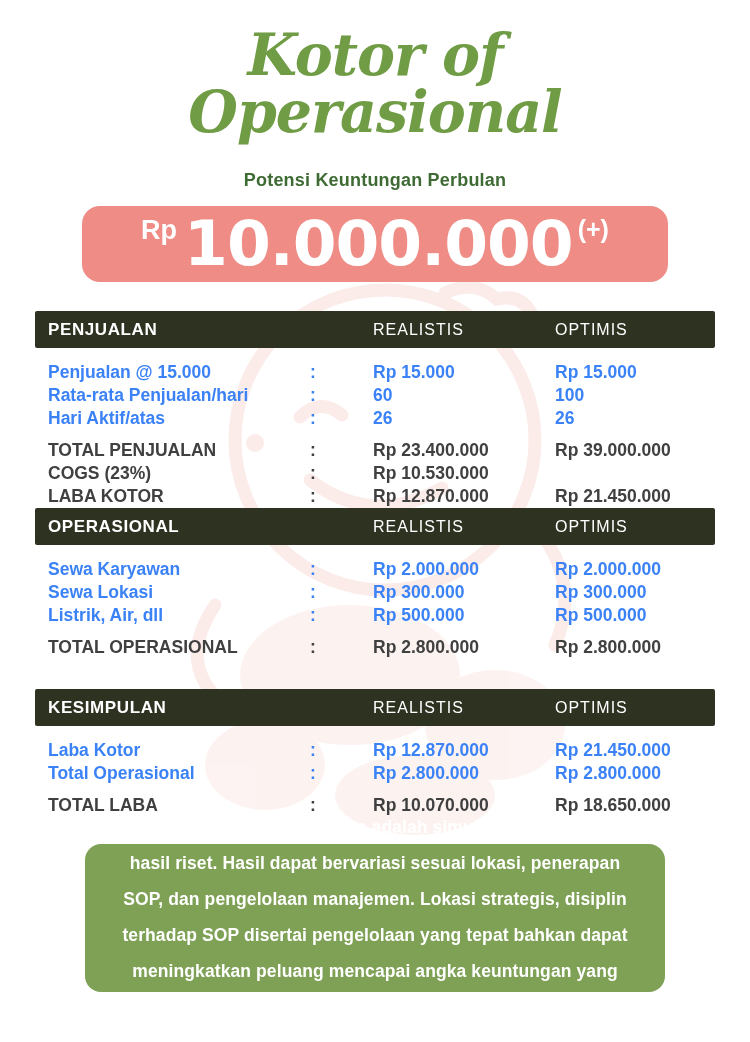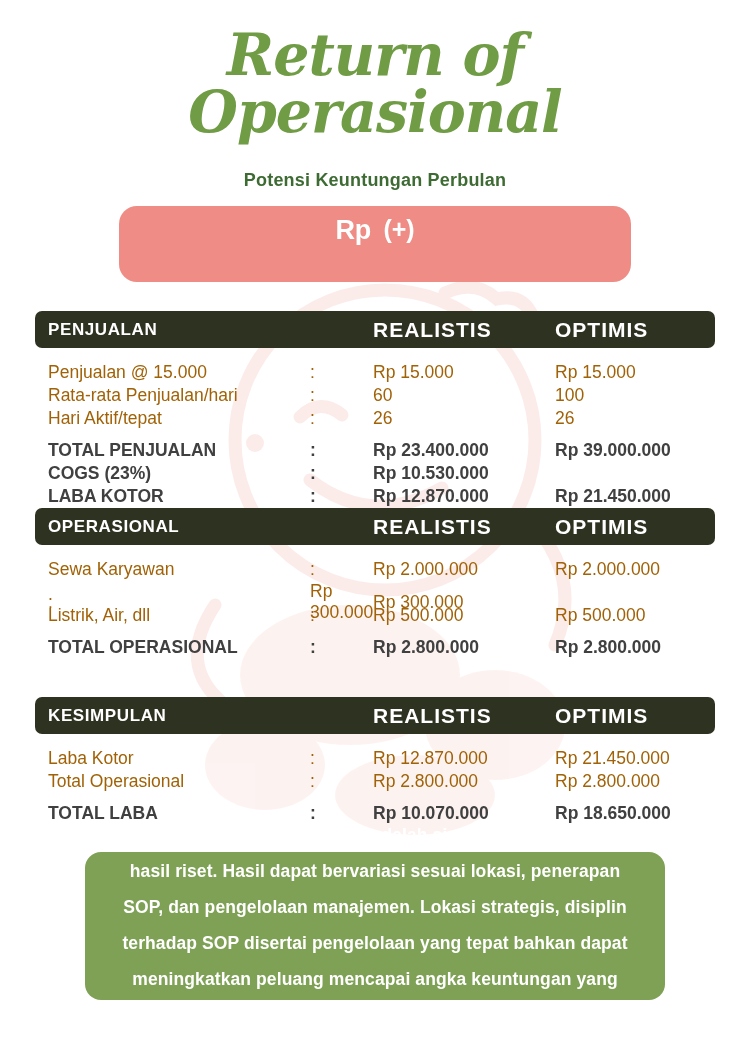--- a/index.html
+++ b/index.html
@@ -172,7 +172,7 @@
   <div class="content">
 
     <div class="title">
-      <div>Return of</div>
+      <div>Kotor of</div>
       <div>Operasional</div>
     </div>
 

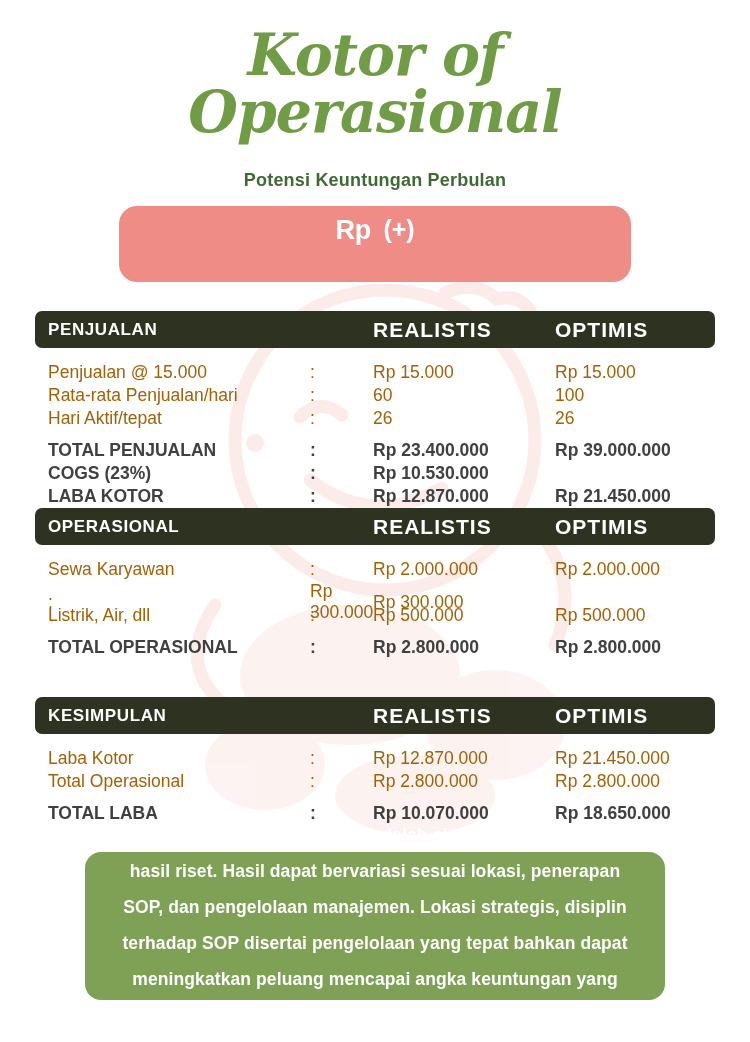--- a/index.html
+++ b/index.html
@@ -43,7 +43,7 @@
   
   .banner{
     margin:15px auto 0;
-    width:512px;
+    width:586px;
     height:76px;
     background:#ee8c85;
     border-radius:18px;

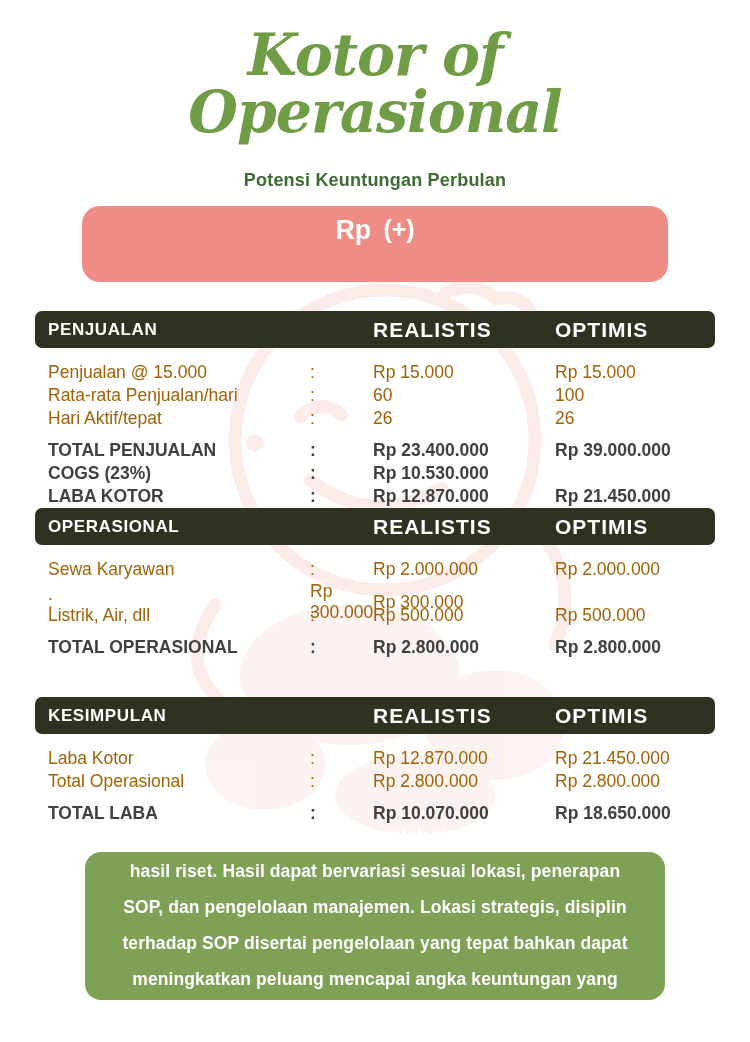--- a/index.html
+++ b/index.html
@@ -180,6 +180,7 @@
 
     <div class="banner">
       <span class="rp">Rp</span>
+      <span class="amount">10.000.000</span>
       <span class="plus">(+)</span>
     </div>
 

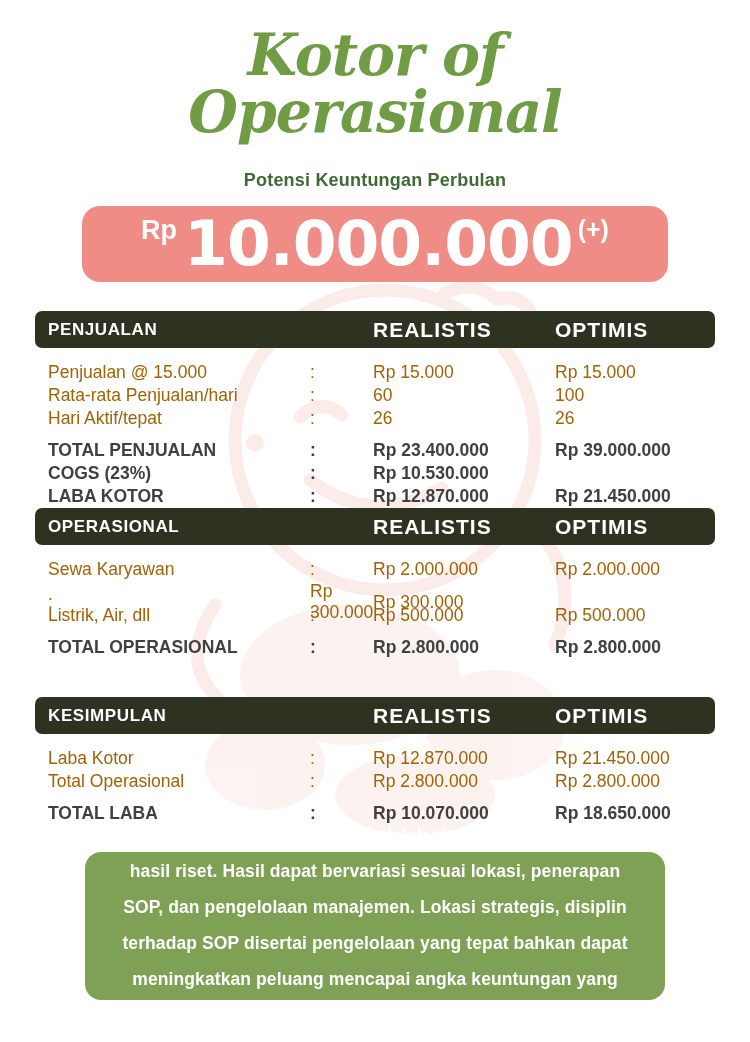--- a/index.html
+++ b/index.html
@@ -85,7 +85,7 @@
   .bar{
     height:37px;
     background:#2e3220;
-    border-radius:7px;
+    border-radius:2px;
     display:grid;
     grid-template-columns:262px 63px 182px 1fr;
     align-items:center;

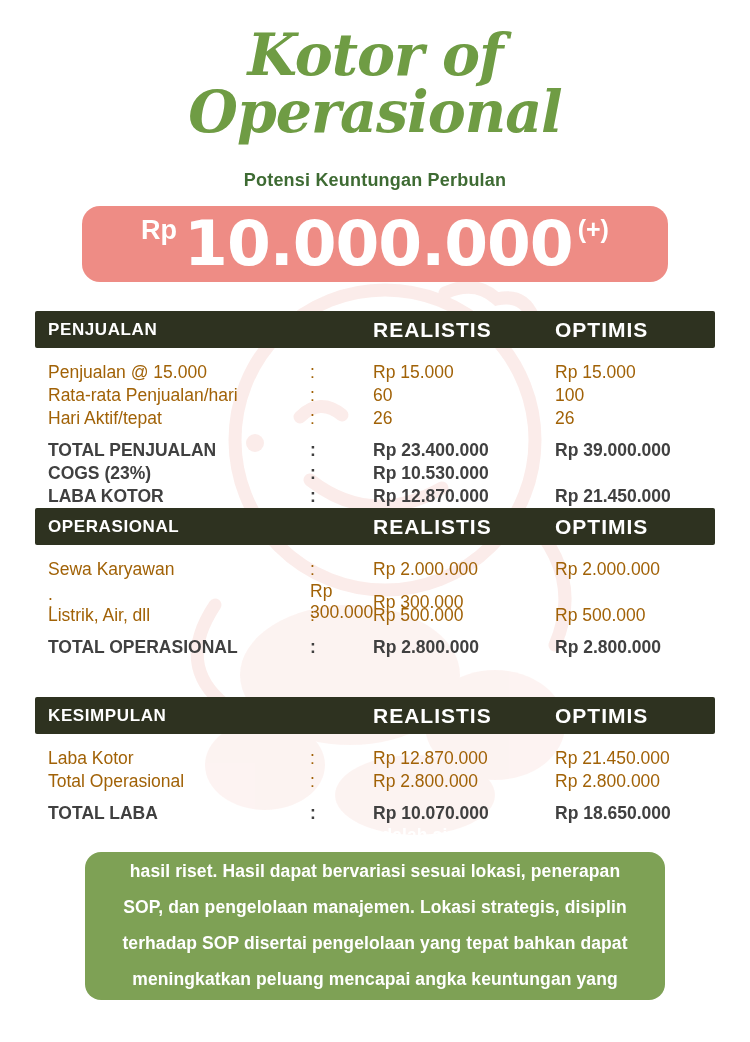--- a/index.html
+++ b/index.html
@@ -102,8 +102,8 @@
   .bar .col-realistis{grid-column:3;}
   .bar .col-optimis{grid-column:4;}
   .bar .bar-col{
-    font-size:21px;
-    font-weight:700;
+    font-size:16px;
+    font-weight:400;
     letter-spacing:1px;
   }
   .rows{margin-top:13px;}

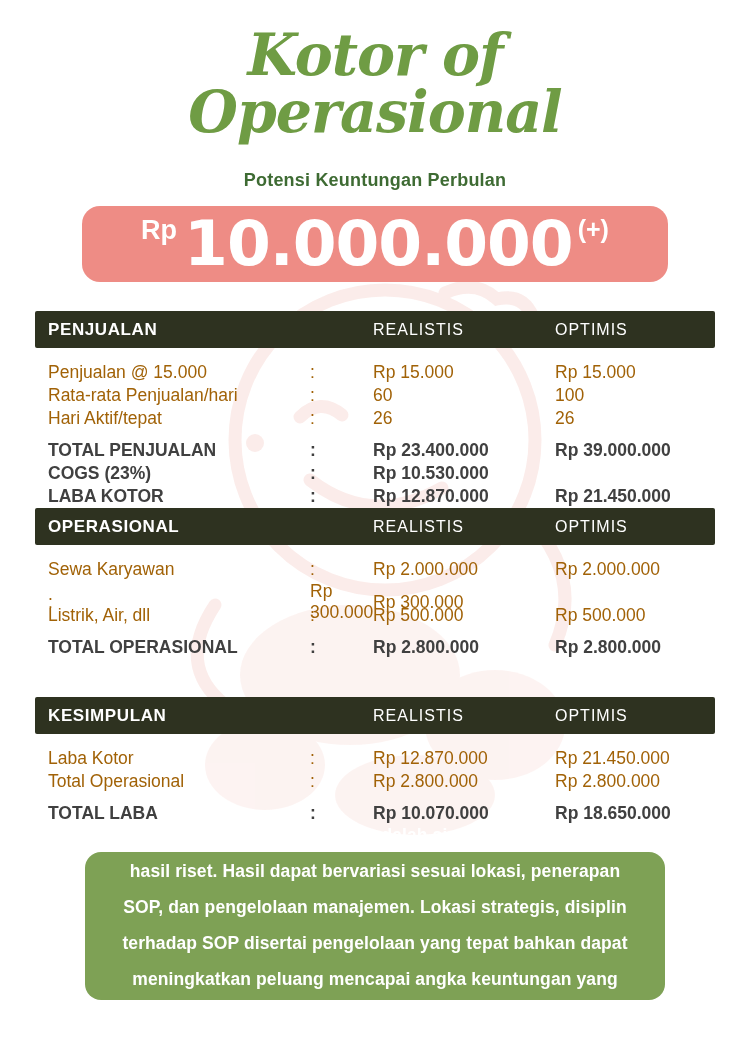--- a/index.html
+++ b/index.html
@@ -116,8 +116,8 @@
     height:23px;
     align-items:center;
     font-size:17.5px;
-    font-weight:400;
-    color:#a16207;
+    font-weight:700;
+    color:#3b82f6;
   }
   .totals .row{
     font-weight:800;

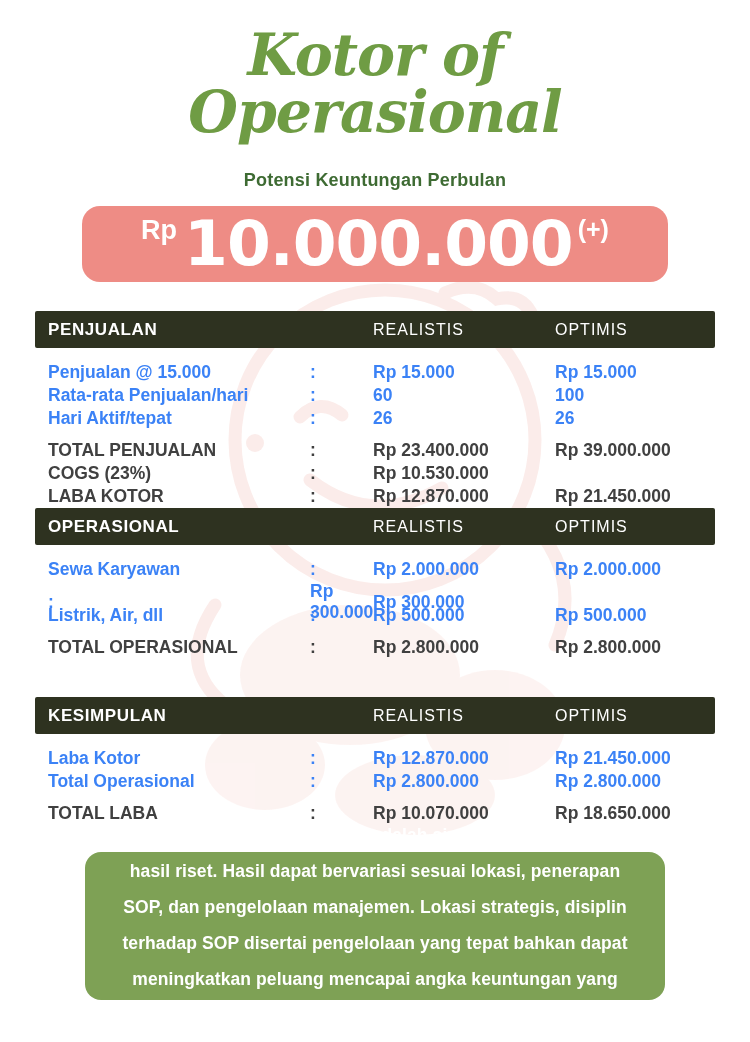--- a/index.html
+++ b/index.html
@@ -204,7 +204,7 @@
           <span>100</span>
         </div>
         <div class="row">
-          <span>Hari Aktif/tepat</span>
+          <span>Hari Aktif/atas</span>
           <span>:</span>
           <span>26</span>
           <span>26</span>

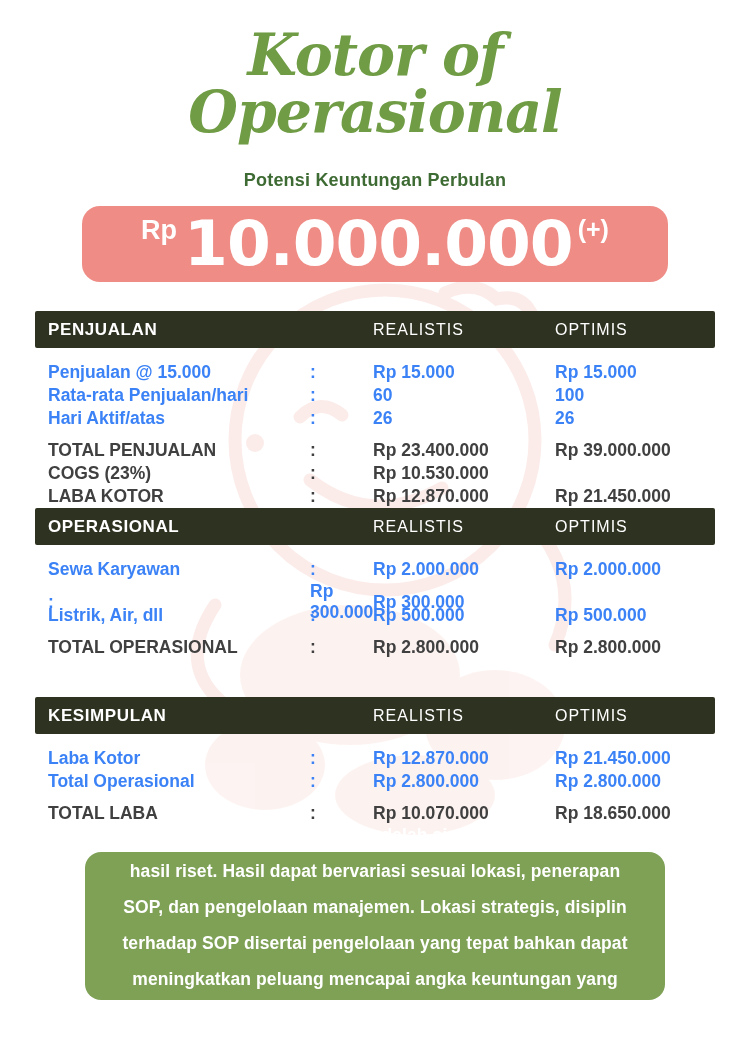--- a/index.html
+++ b/index.html
@@ -245,6 +245,7 @@
           <span>Rp 2.000.000</span>
         </div>
         <div class="row">
+          <span>Sewa Lokasi</span>
           <span>:</span>
           <span>Rp 300.000</span>
           <span>Rp 300.000</span>

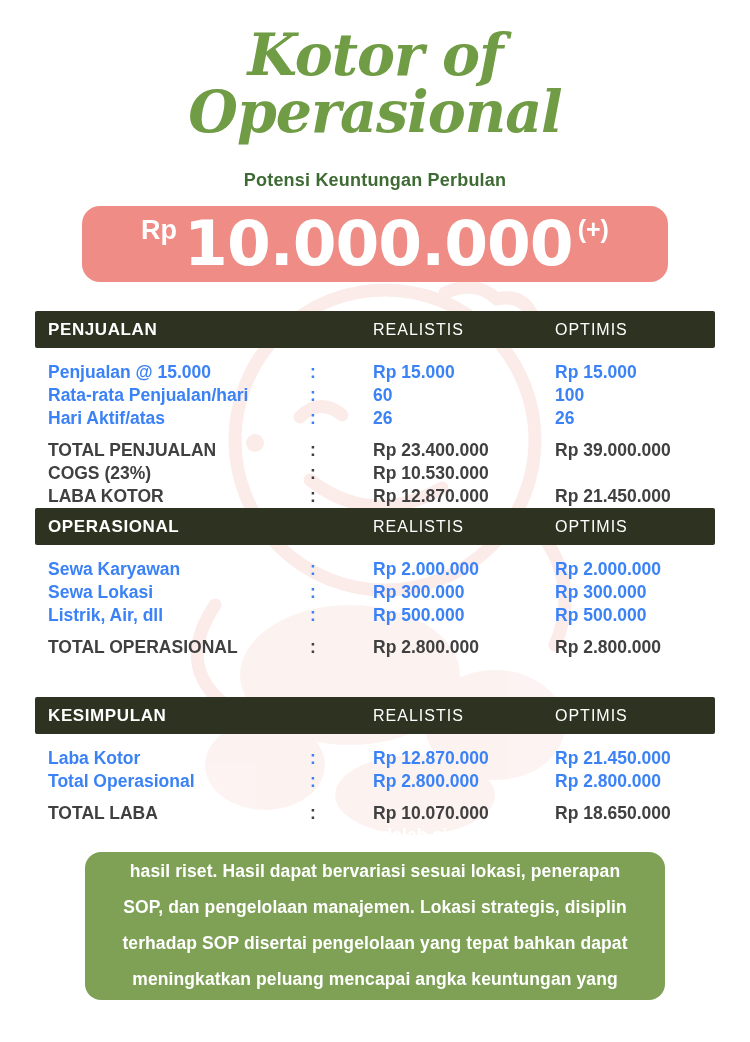--- a/index.html
+++ b/index.html
@@ -81,7 +81,7 @@
   }
   .t1{margin-top:29px;}
   .t2{}
-  .t3{margin-top:38px;}
+  .t3{margin-top:30px;}
   .bar{
     height:37px;
     background:#2e3220;

